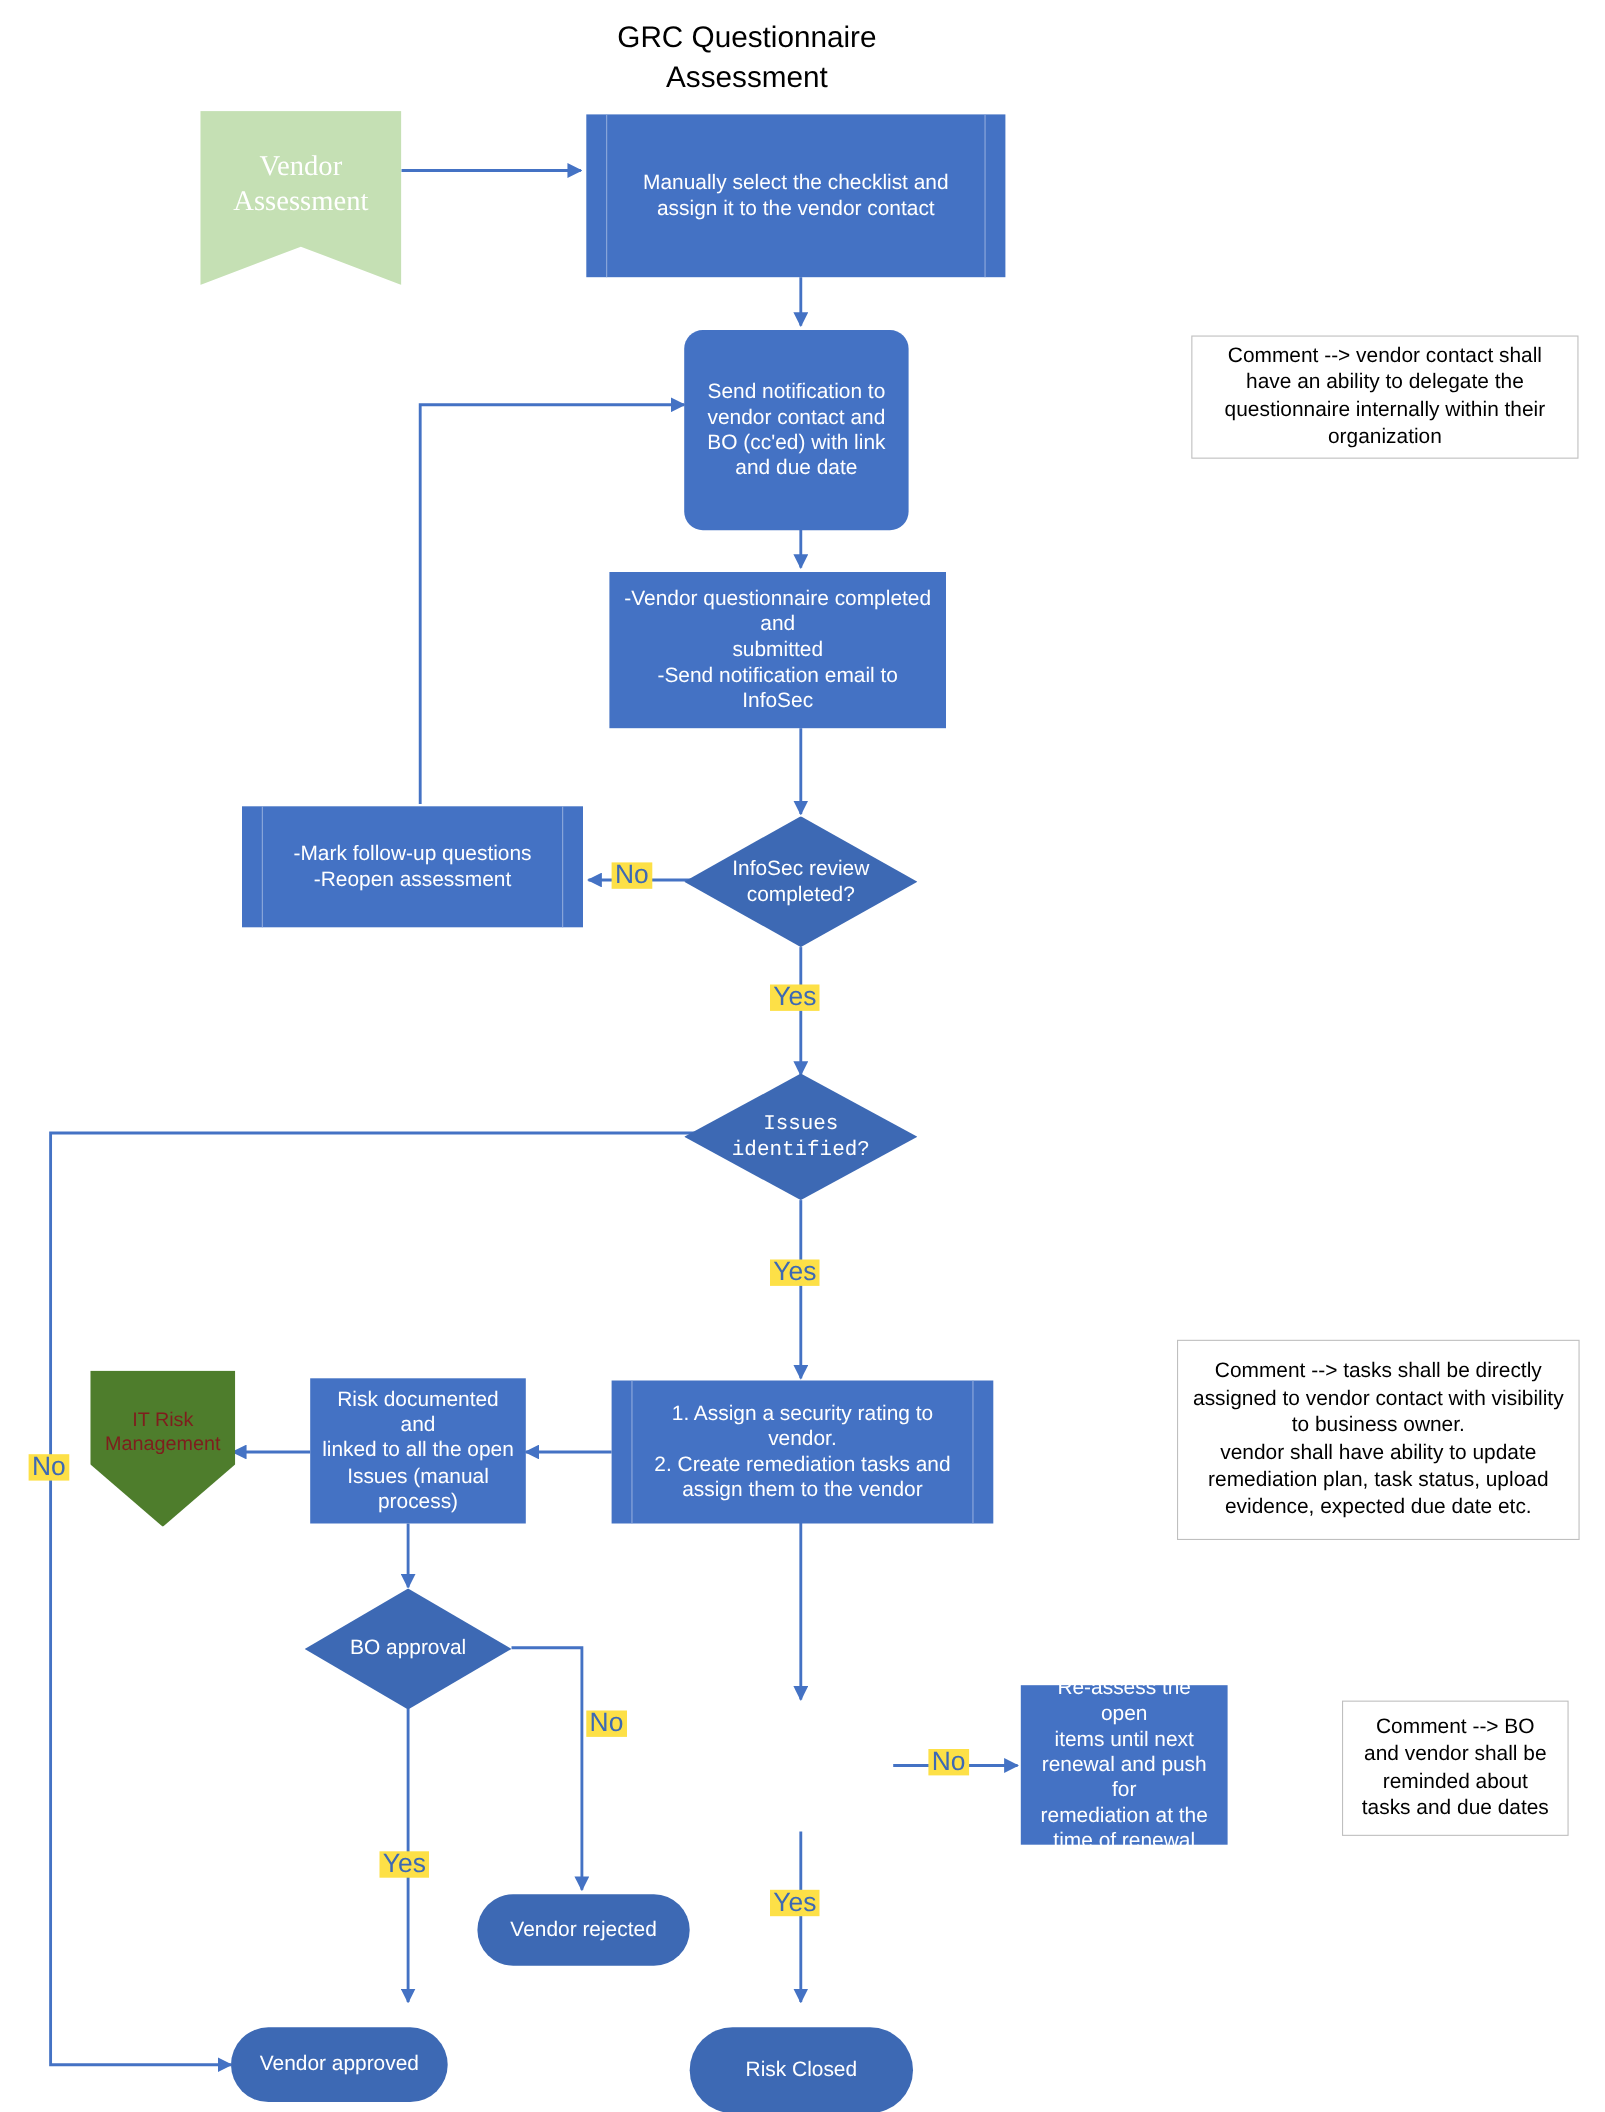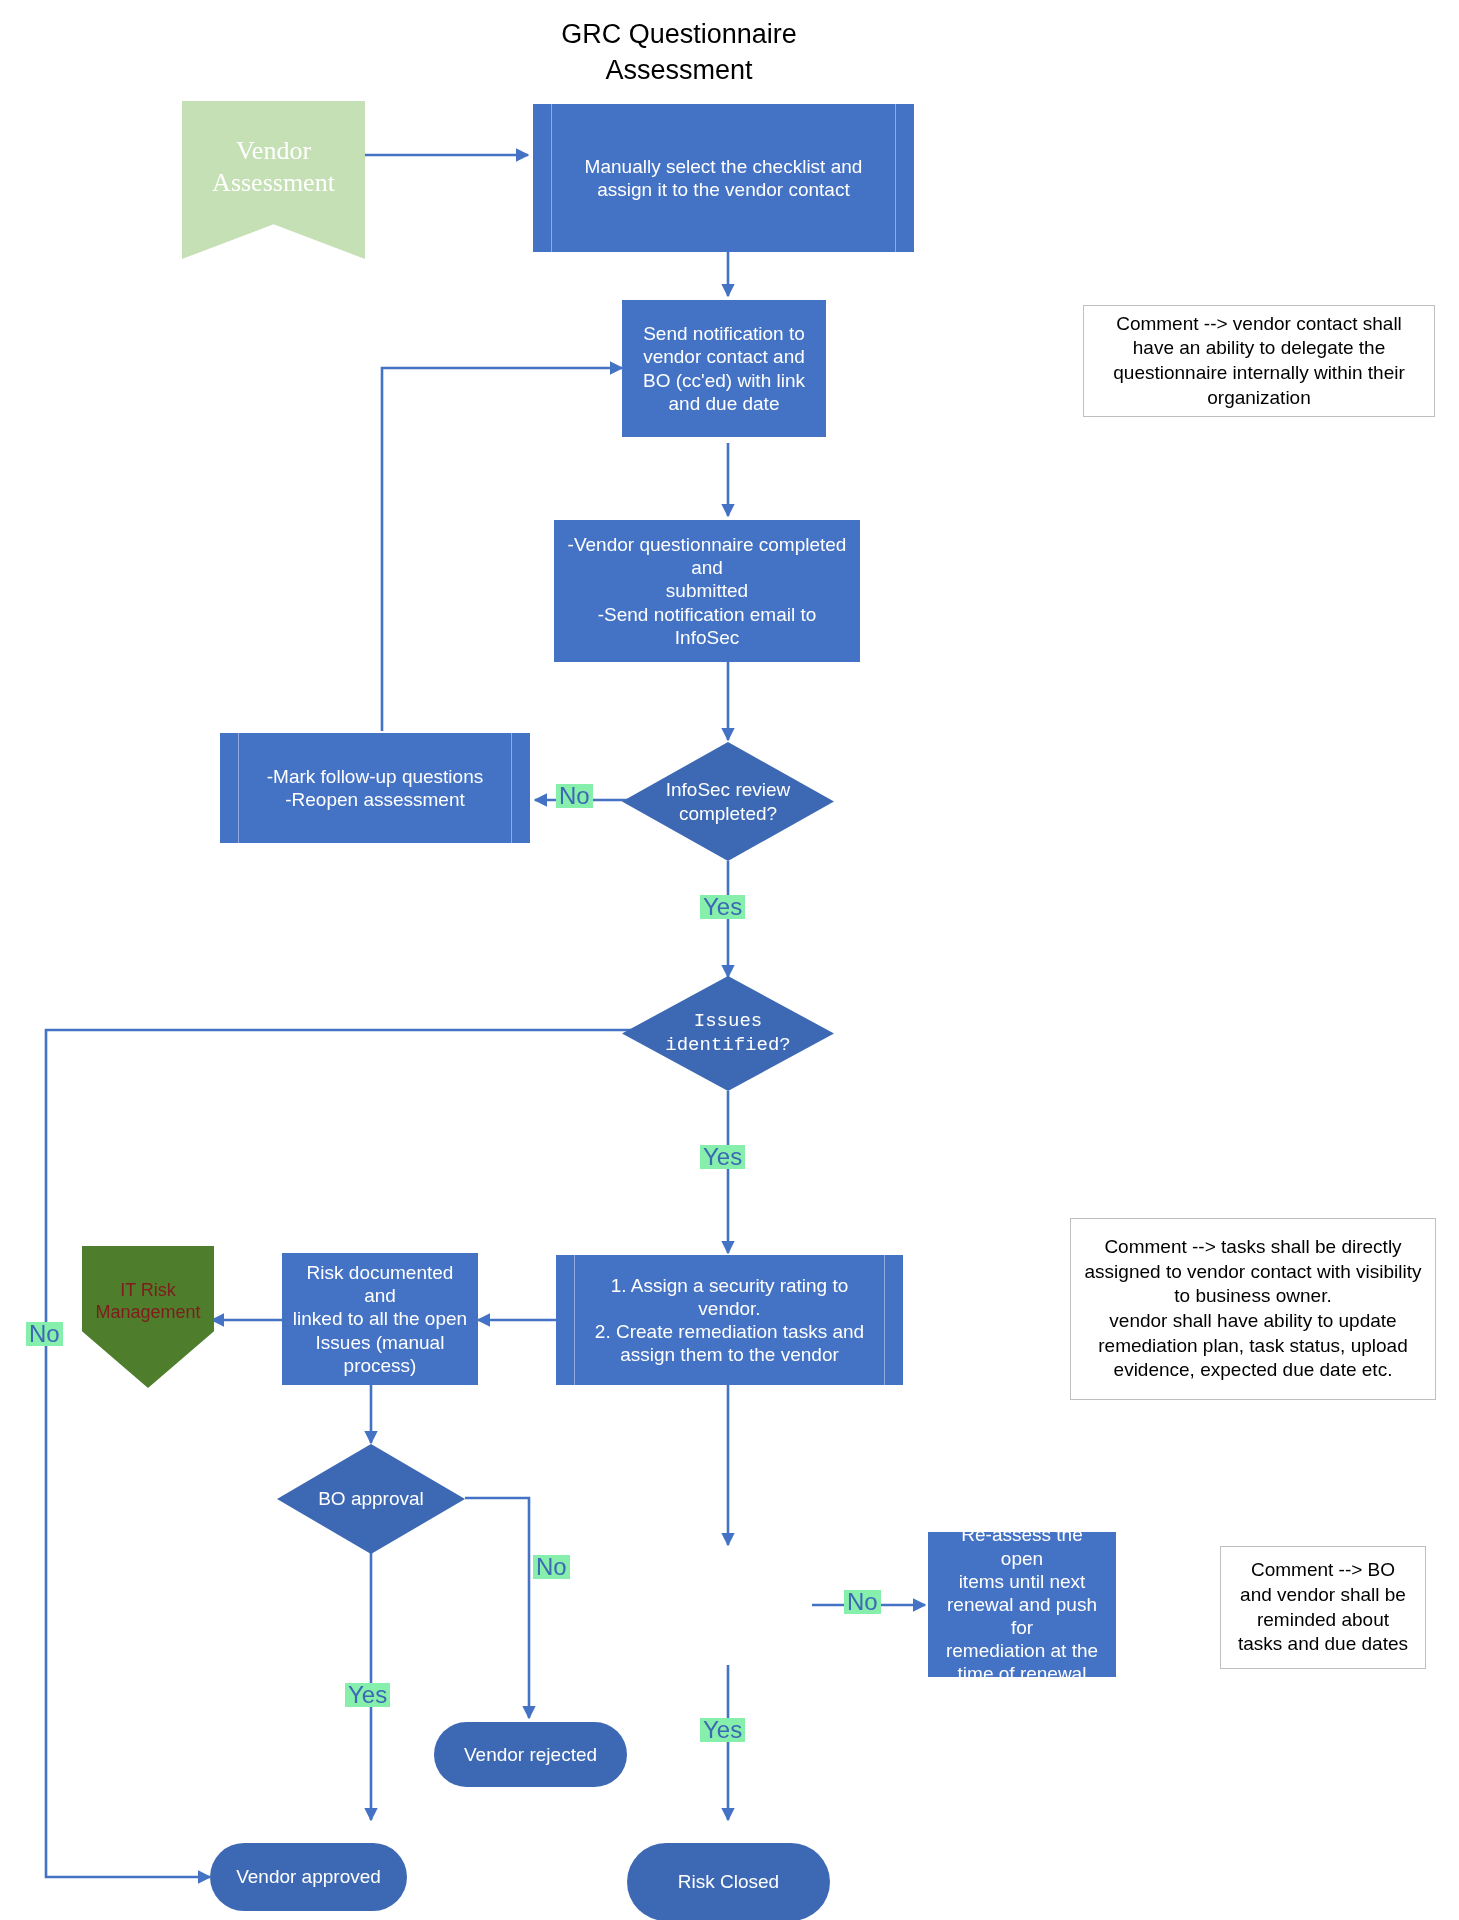--- a/index.html
+++ b/index.html
@@ -225,7 +225,7 @@
 assign it to the vendor contact</span>
   </div>
 
-  <div class="node proc" style="left:622px; top:300px; width:204px; height:137px;">
+  <div class="node proc" style="left:622px; top:300px; width:204px; height:182px;border-radius:17px;">
     <span>Send notification to
 vendor contact and
 BO (cc'ed) with link

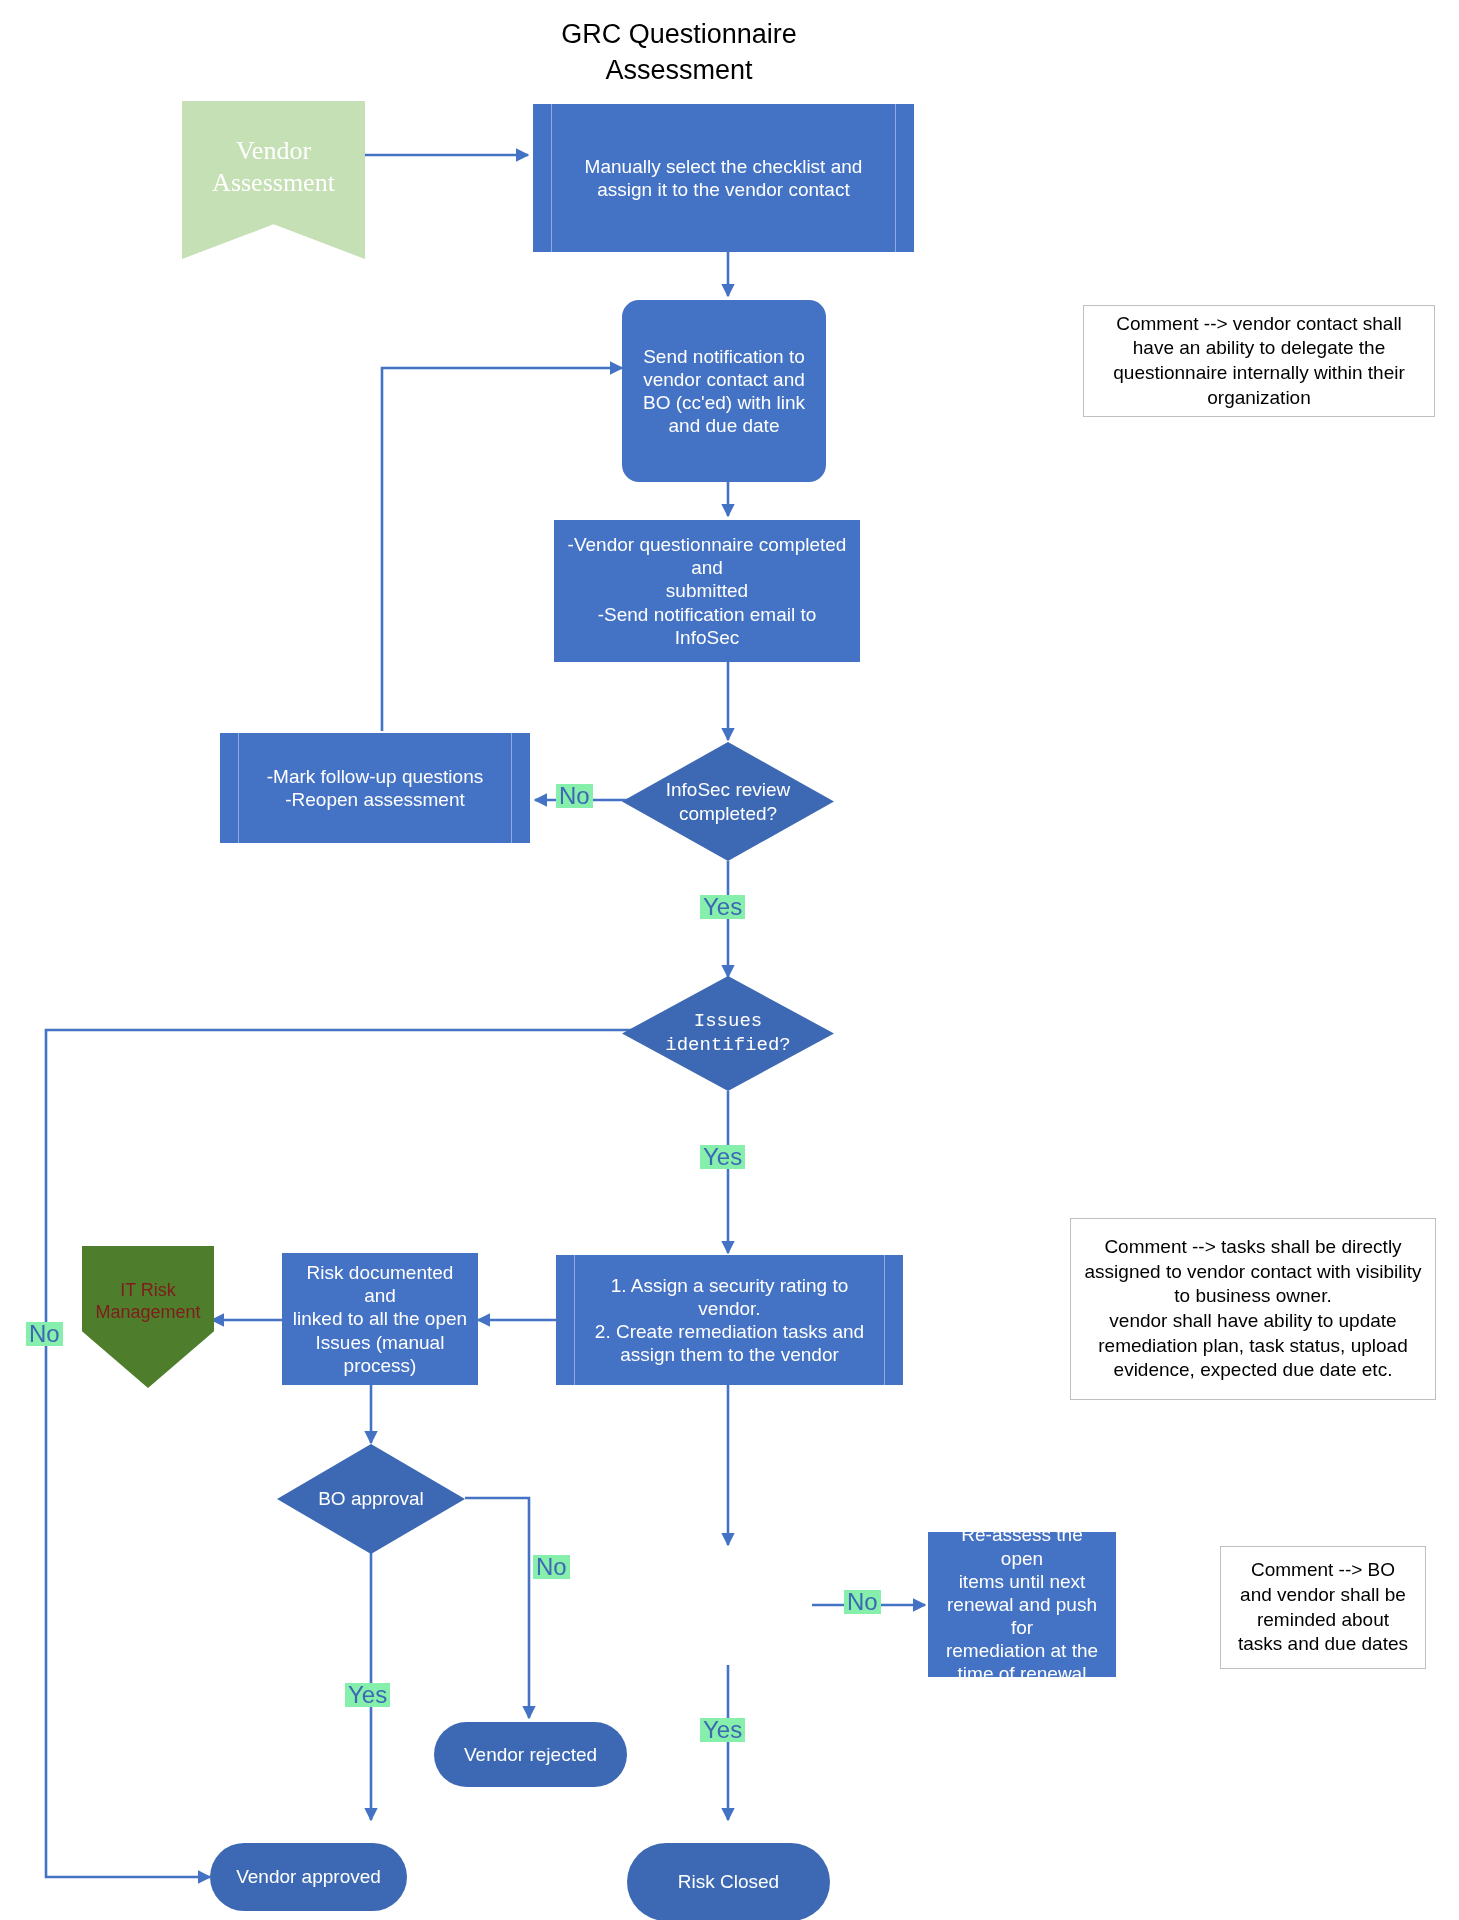--- a/index.html
+++ b/index.html
@@ -156,7 +156,7 @@
     position: absolute;
     color: #3D69B4;
     font-size: 24px;
-    background: #86efac;
+    background: #fde047;
     padding: 0 3px;
     white-space: nowrap;
     line-height: 1;

